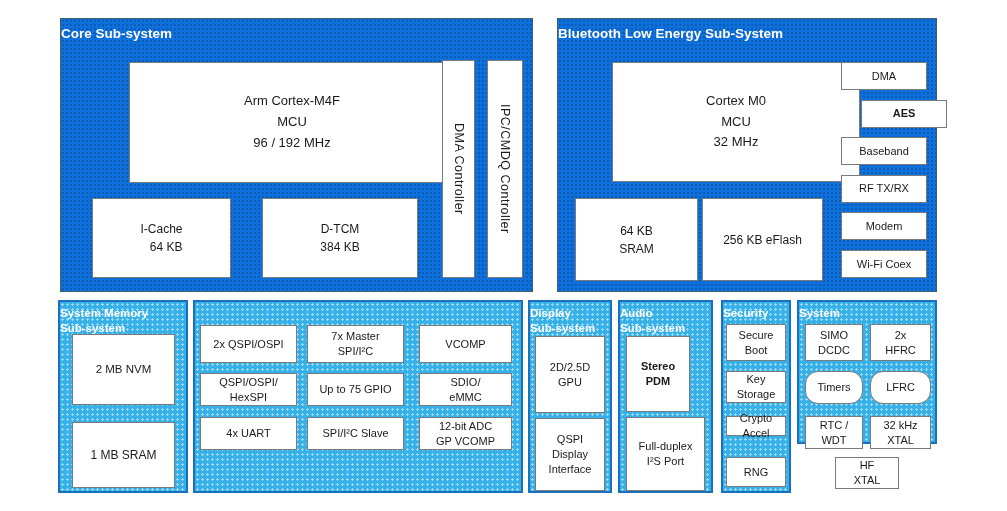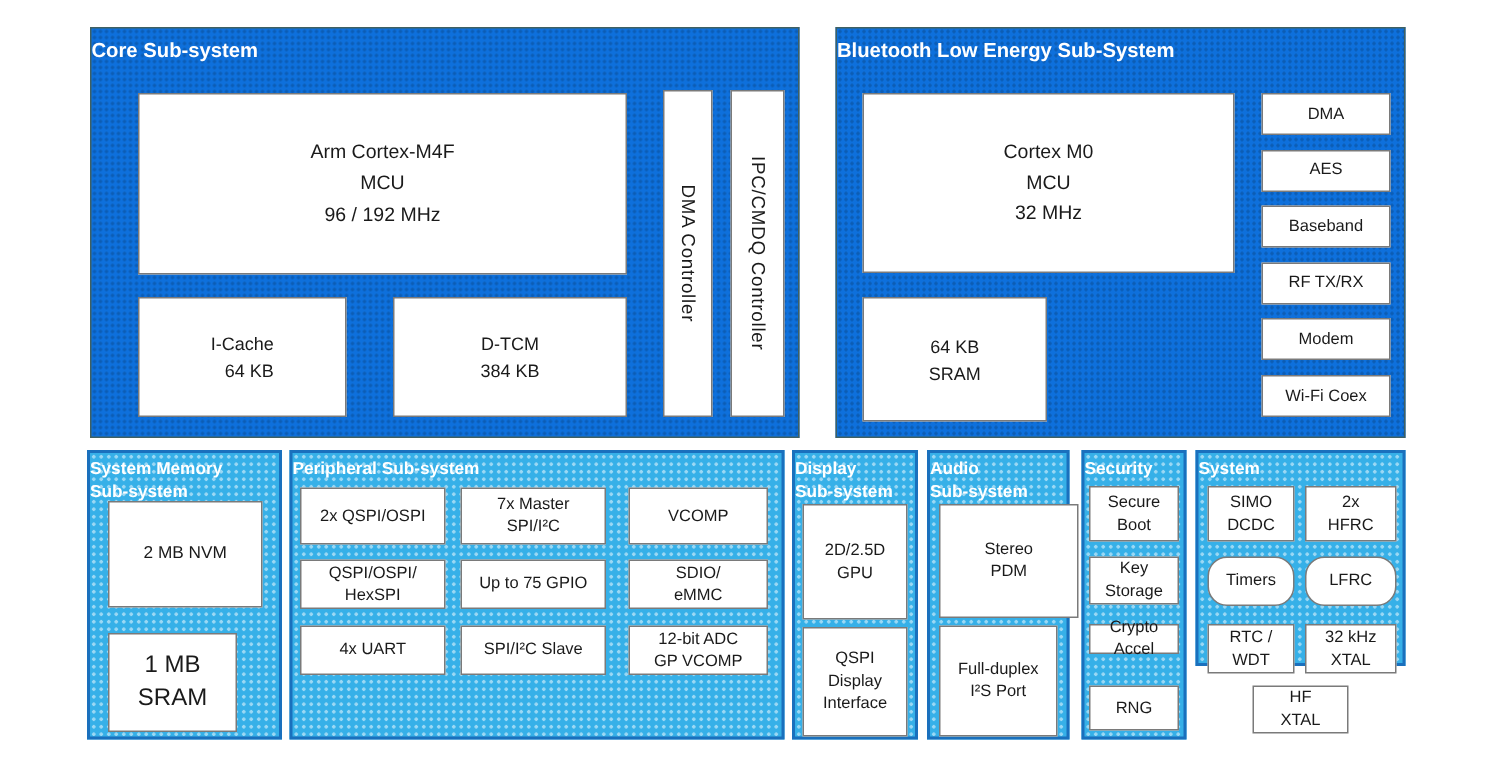--- a/index.html
+++ b/index.html
@@ -48,7 +48,7 @@
     font-size: 11px;
     line-height: 1.35;
   }
-  .wbox.big { font-size: 13px; line-height: 1.6; }
+  .wbox.big { font-size: 13px; line-height: 1.6; margin-left: 37px; }
   .wbox.mid { font-size: 12px; line-height: 1.5; }
   .wbox.vert {
     writing-mode: vertical-rl;

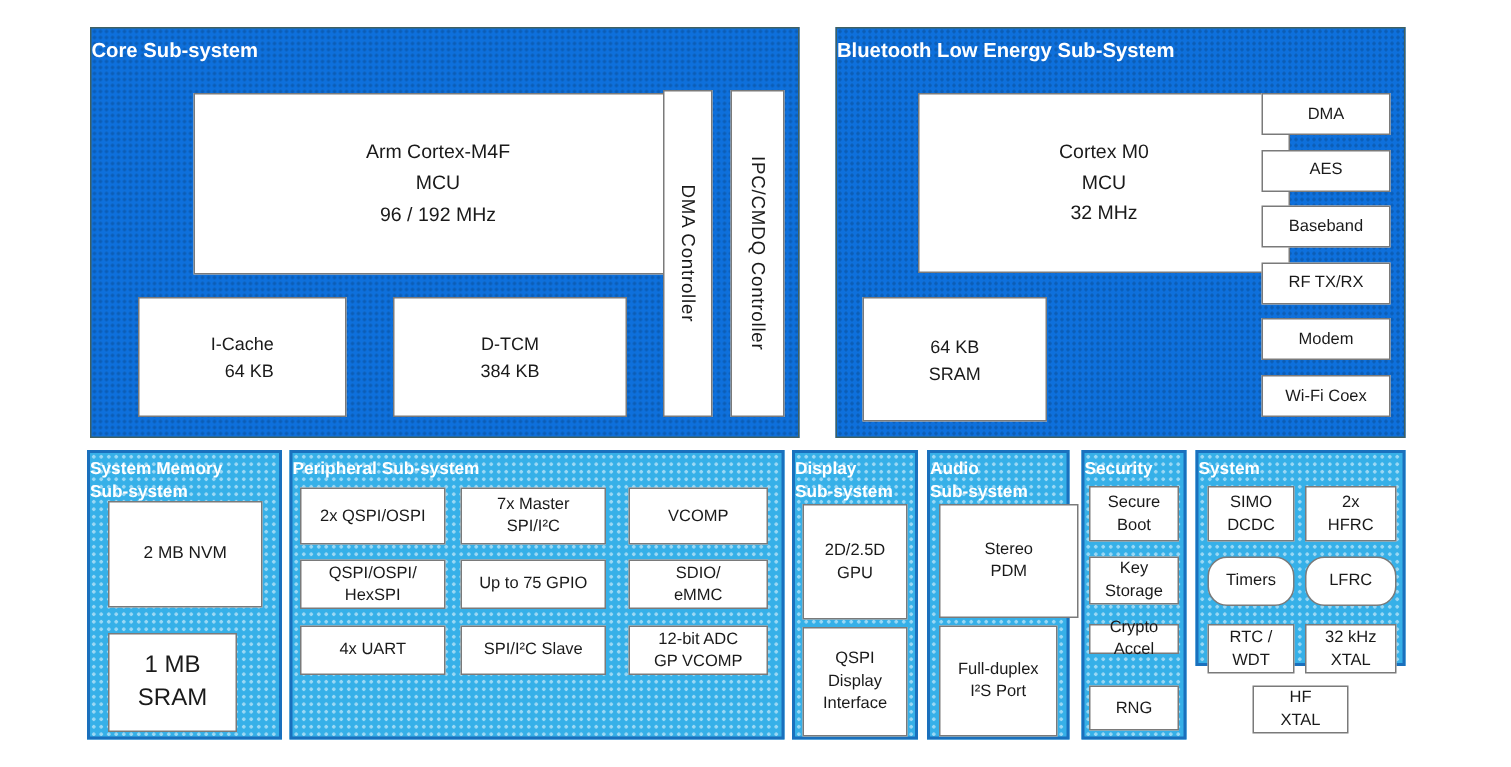--- a/index.html
+++ b/index.html
@@ -55,7 +55,7 @@
     font-size: 12.5px;
     letter-spacing: 0.5px;
   }
-  .wbox.bold { font-weight: 400; }
+  .wbox.bold { font-weight: 700; margin-left: 20px; }
   .stack {
     position: absolute;
     display: flex;

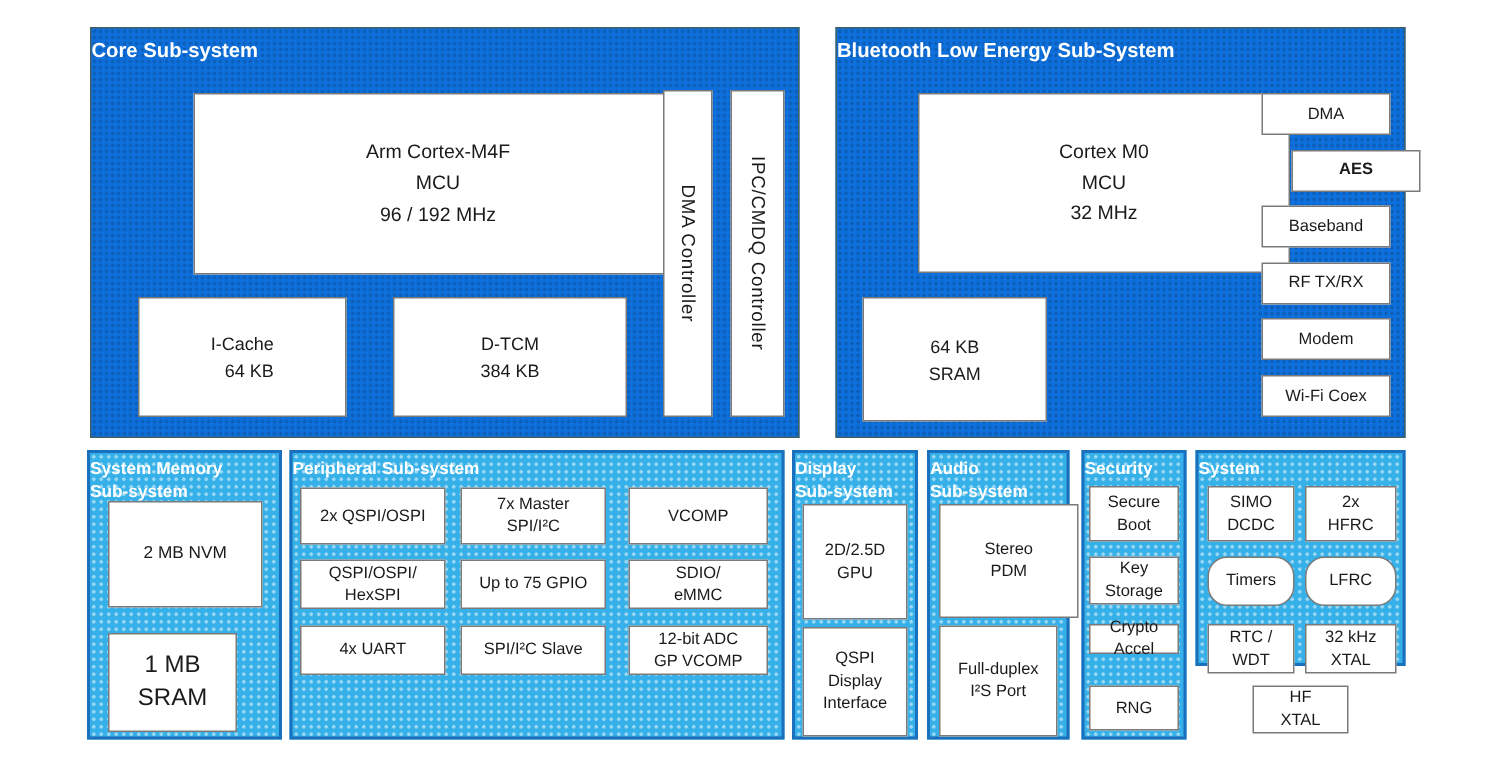--- a/index.html
+++ b/index.html
@@ -140,6 +140,7 @@
 32 MHz</div>
     <div class="wbox mid ble-sram">64 KB
 SRAM</div>
+    <div class="wbox mid ble-eflash">256 KB eFlash</div>
     <div class="stack ble-stack">
       <div class="wbox">DMA</div>
       <div class="wbox bold">AES</div>

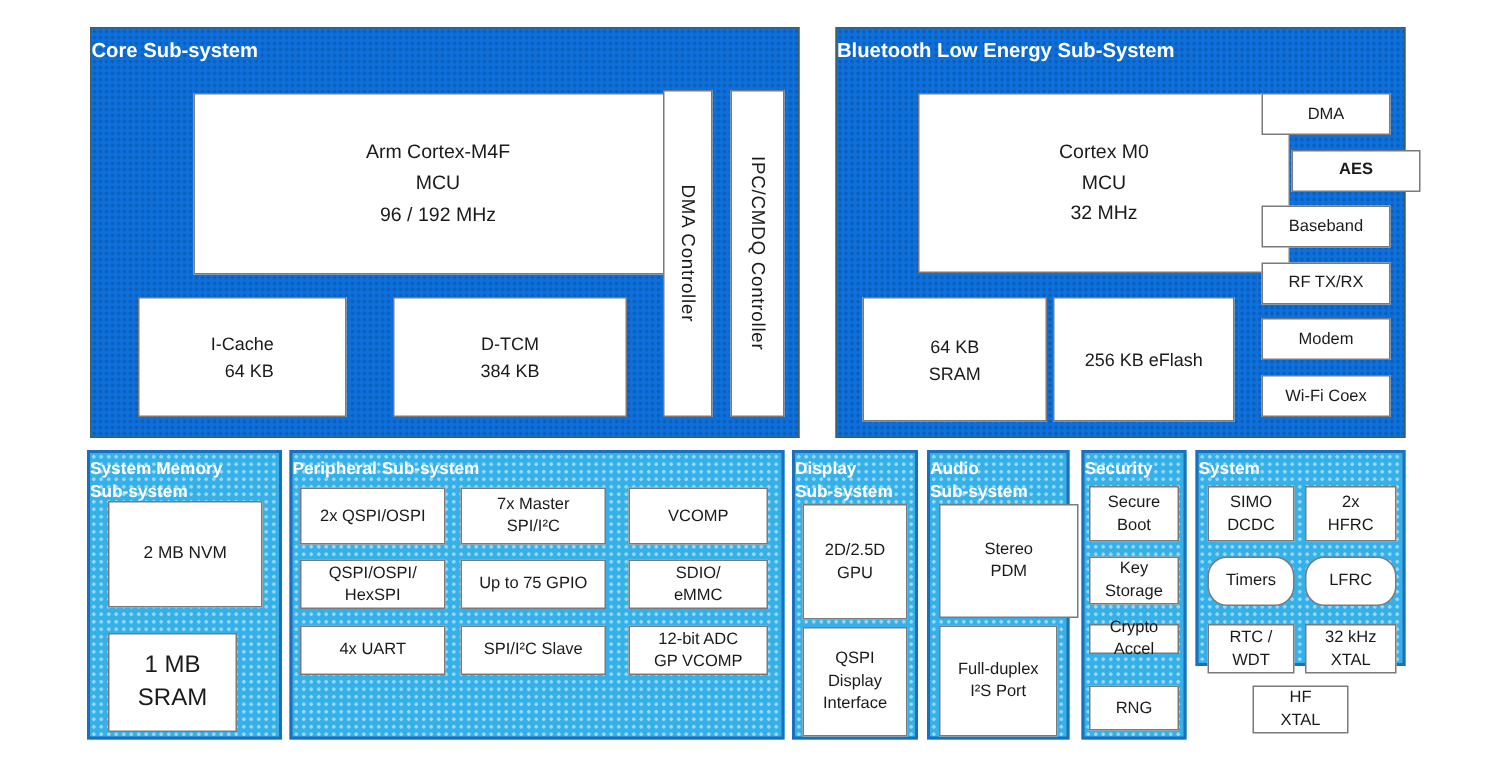--- a/index.html
+++ b/index.html
@@ -159,7 +159,6 @@
   </section>
 
   <section class="panel bottom peripheral">
-    <div class="panel-title">Peripheral Sub-system</div>
     <div class="wbox per-c1 per-r1">2x QSPI/OSPI</div>
     <div class="wbox per-c2 per-r1">7x Master
 SPI/I²C</div>

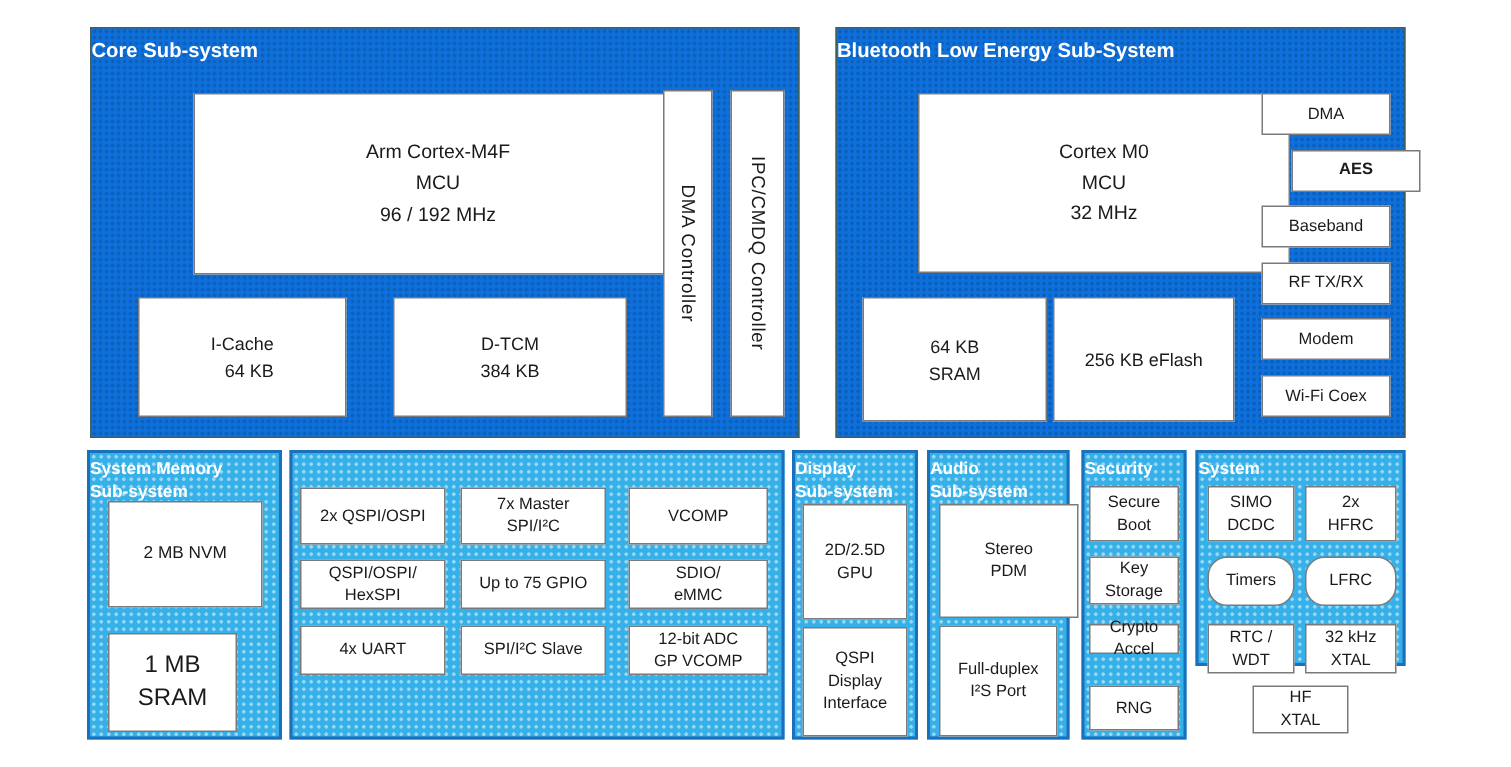--- a/index.html
+++ b/index.html
@@ -98,7 +98,7 @@
   .dis-qspi       { left: 5px; top: 116px; width: 70px; height: 73px; }
 
   .panel.audio    { left: 618px; top: 300px; width: 95px; height: 193px; }
-  .aud-pdm        { left: 6px; top: 34px;  width: 93px; height: 76px; }
+  .aud-pdm        { left: 6px; top: 34px;  width: 64px; height: 76px; font-weight: bold; }
   .aud-i2s        { left: 6px; top: 115px; width: 79px; height: 74px; }
 
   .panel.security { left: 721px; top: 300px; width: 70px; height: 193px; }

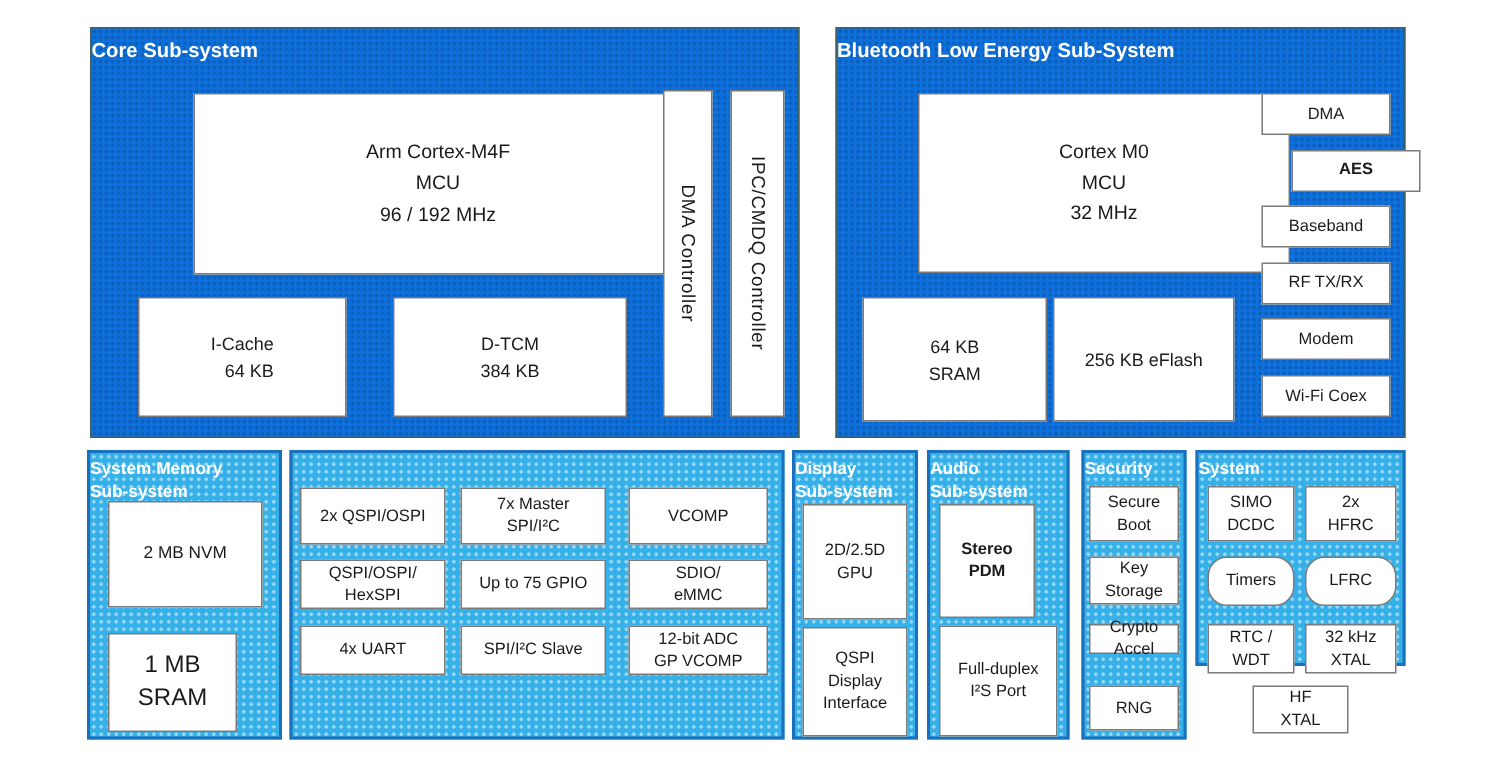--- a/index.html
+++ b/index.html
@@ -83,7 +83,7 @@
   
   .panel.memory    { left: 58px;  top: 300px; width: 130px; height: 193px; }
   .mem-nvm         { left: 12px;  top: 32px;  width: 103px; height: 71px; font-size: 11.5px; }
-  .mem-sram        { left: 12px;  top: 120px; width: 86px; height: 66px; font-size: 16px; }
+  .mem-sram        { left: 12px;  top: 120px; width: 103px; height: 66px; font-size: 12px; }
 
   .panel.peripheral { left: 193px; top: 300px; width: 330px; height: 193px; }
   .per-c1 { left: 5px;   width: 97px; }

